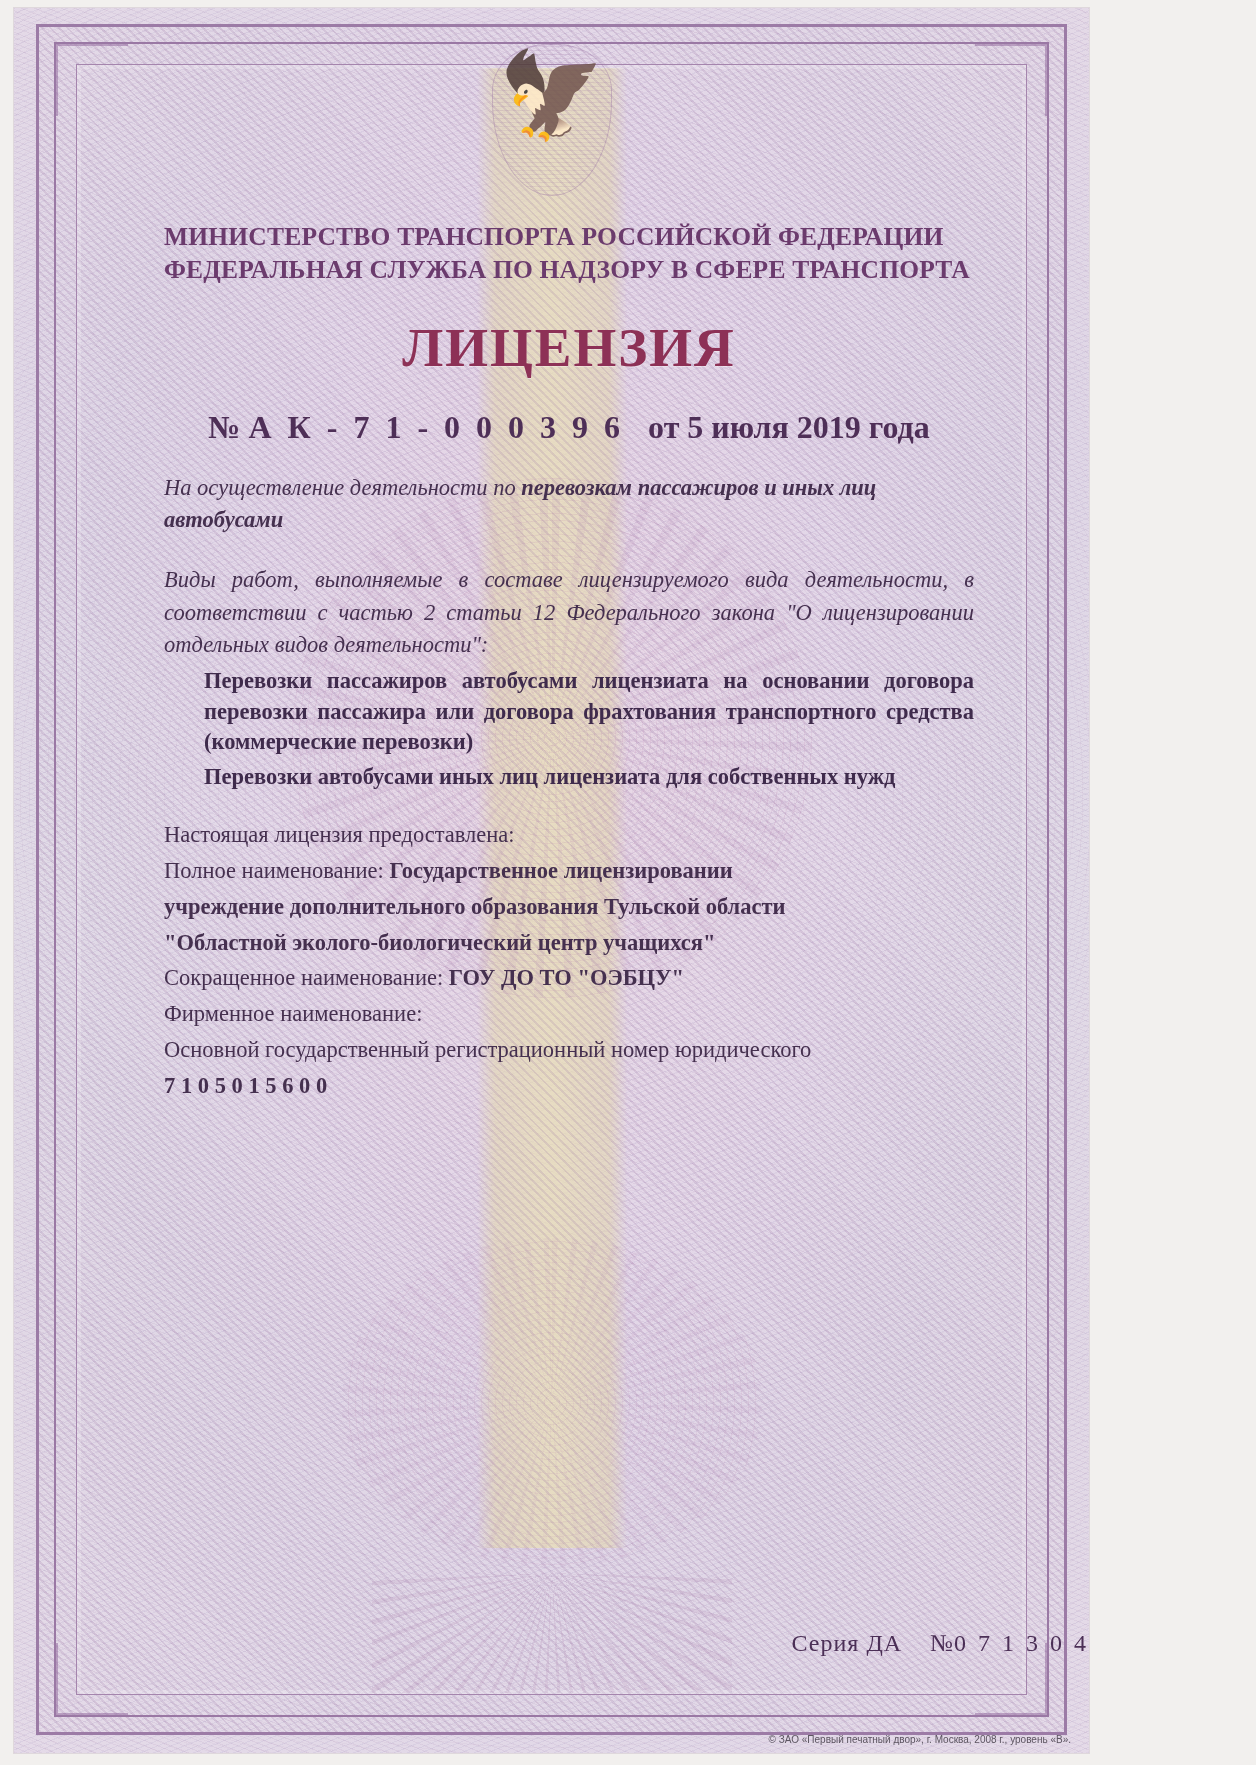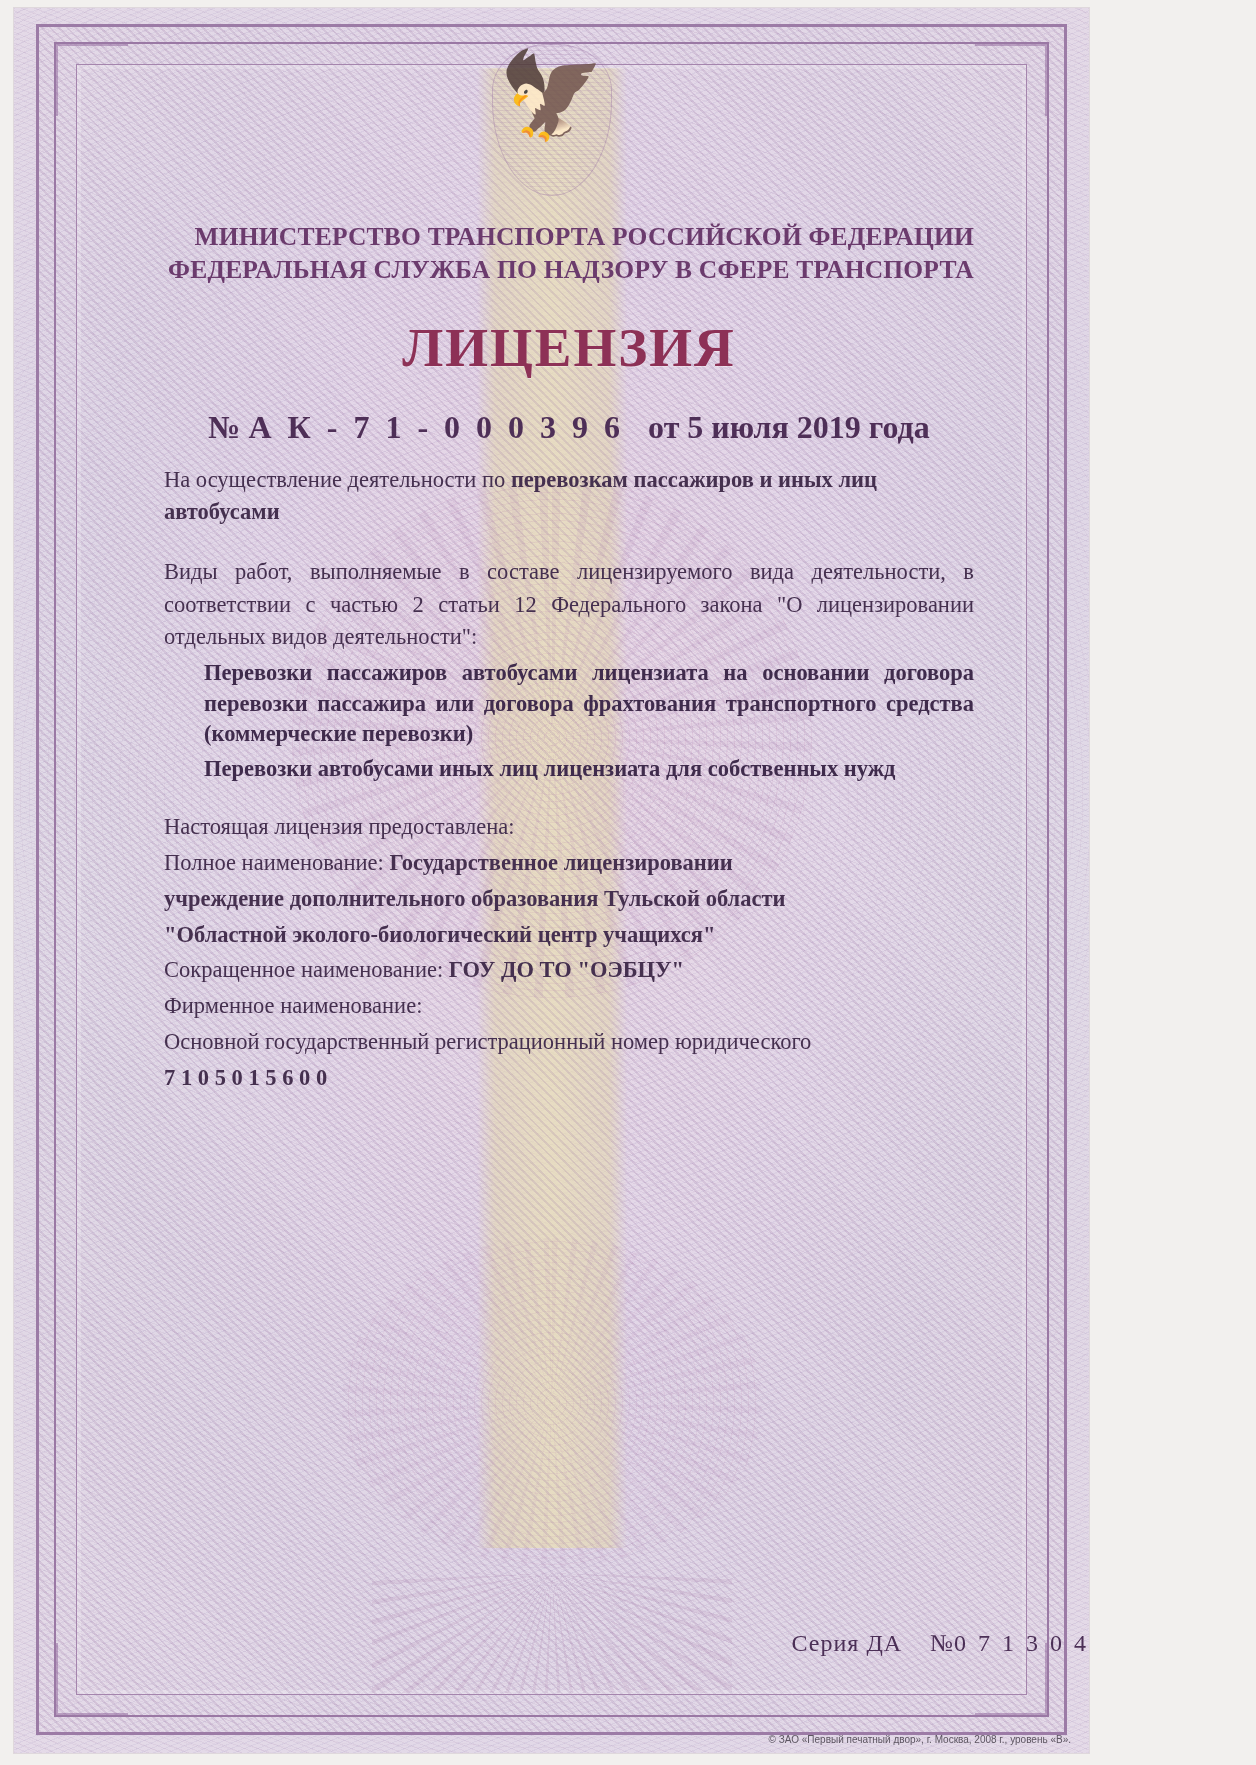--- a/index.html
+++ b/index.html
@@ -148,7 +148,7 @@
   }
 
   .ministry {
-    text-align: right;
+    text-align: left;
     font-weight: bold;
     font-size: 25.5px;
     letter-spacing: .2px;

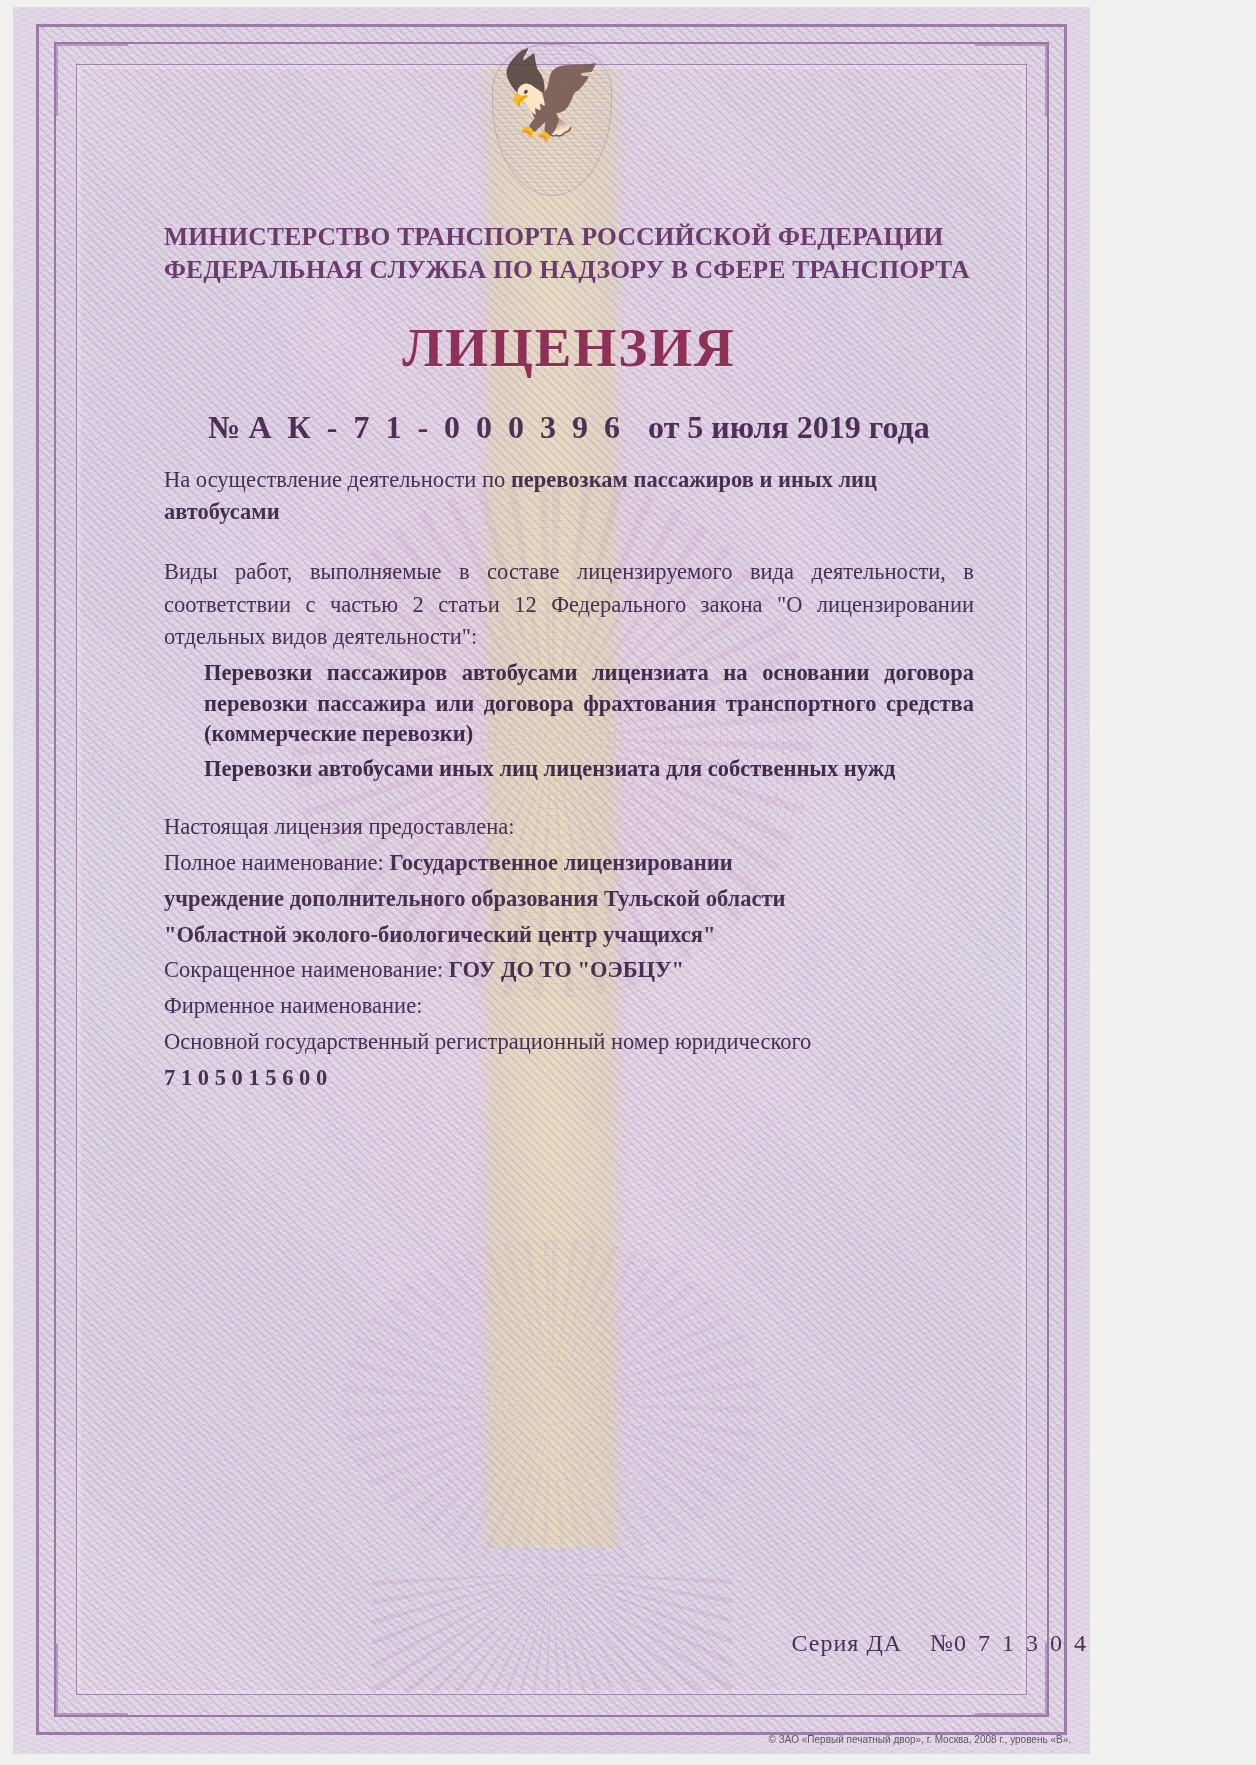--- a/index.html
+++ b/index.html
@@ -177,10 +177,11 @@
   .number-line .datepart { margin-left: 16px; letter-spacing: 0px; }
 
   .para {
-    margin-top: 18px;
+    margin-top: 26px;
     font-size: 22.5px;
     line-height: 1.42;
     color: #45304f;
+    font-style: italic;
   }
   .b { font-weight: bold; }
 

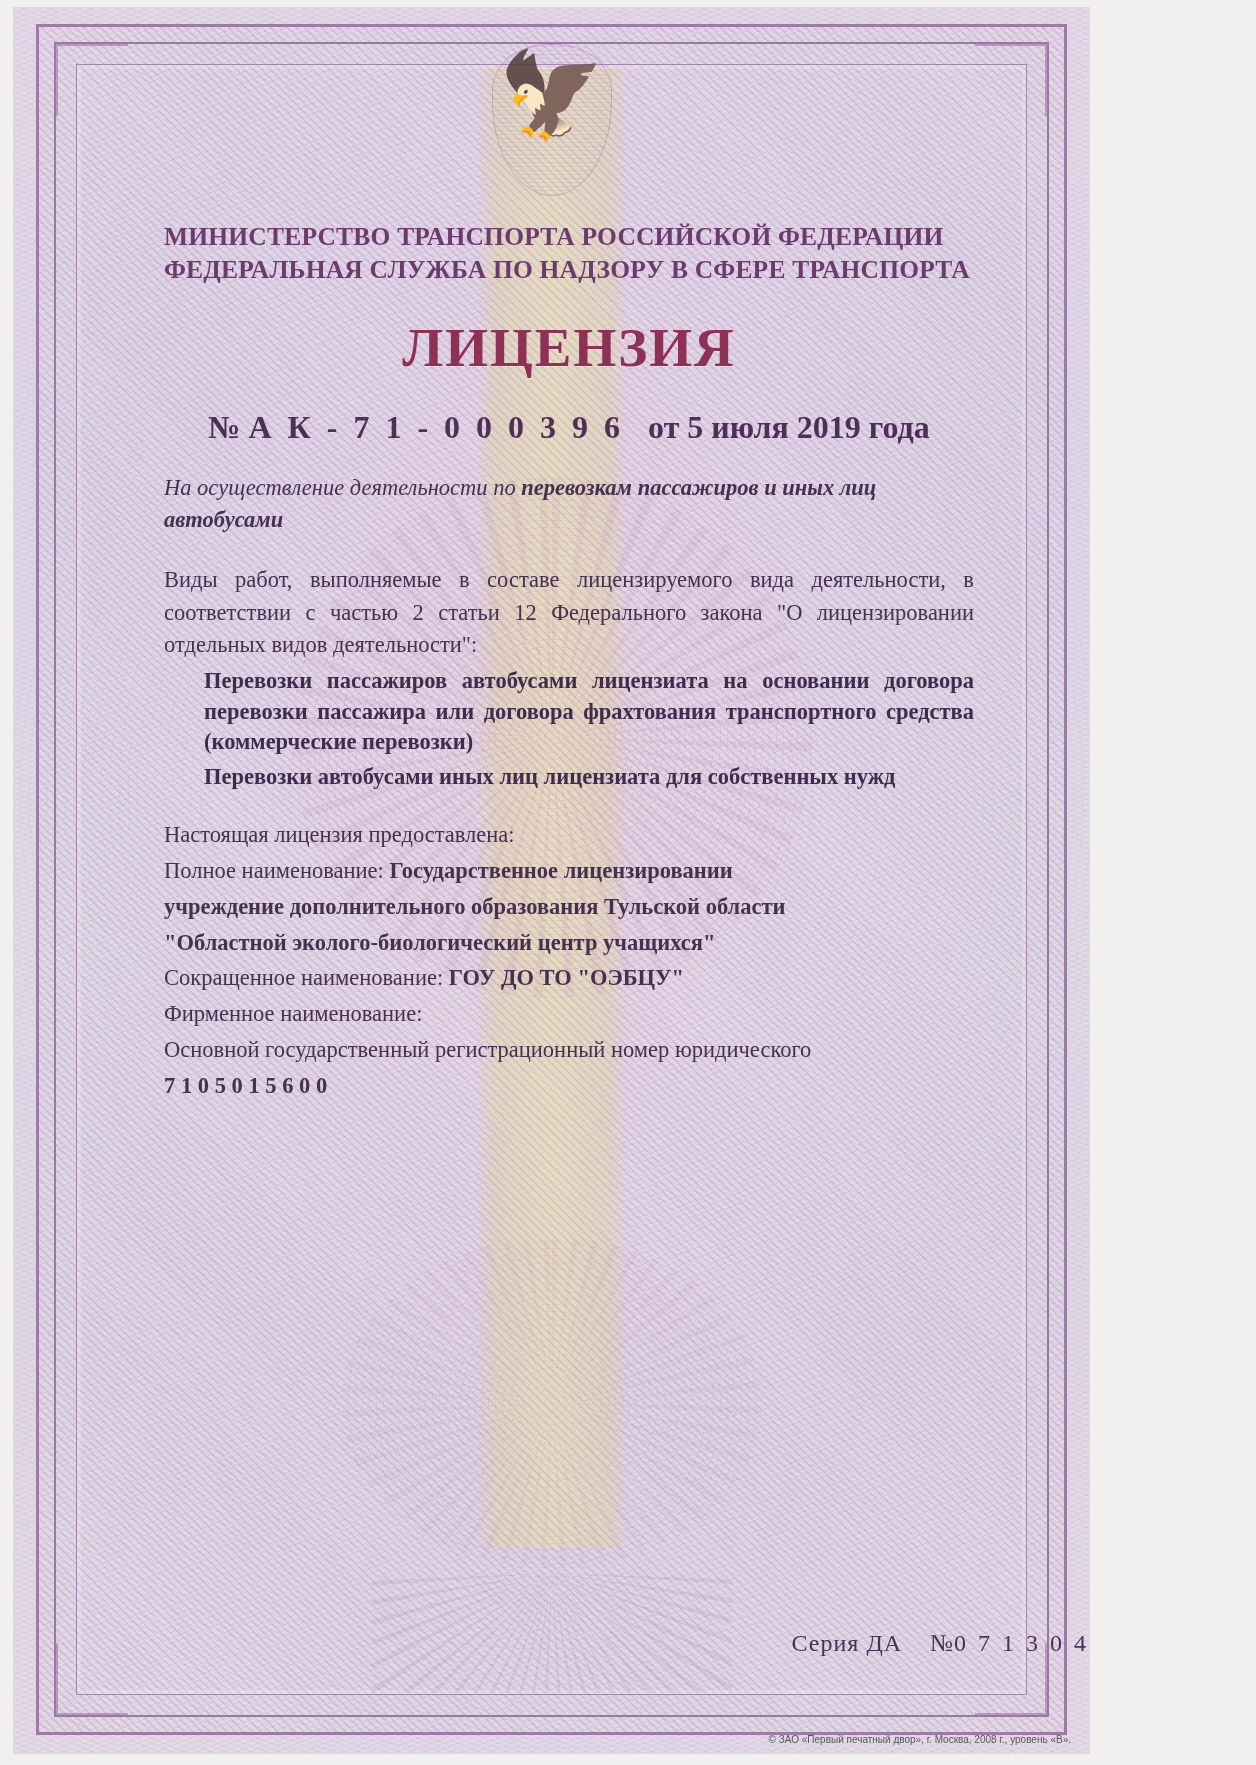--- a/index.html
+++ b/index.html
@@ -191,6 +191,7 @@
     line-height: 1.45;
     text-align: justify;
     color: #45304f;
+    font-style: italic;
   }
 
   .work-item {

